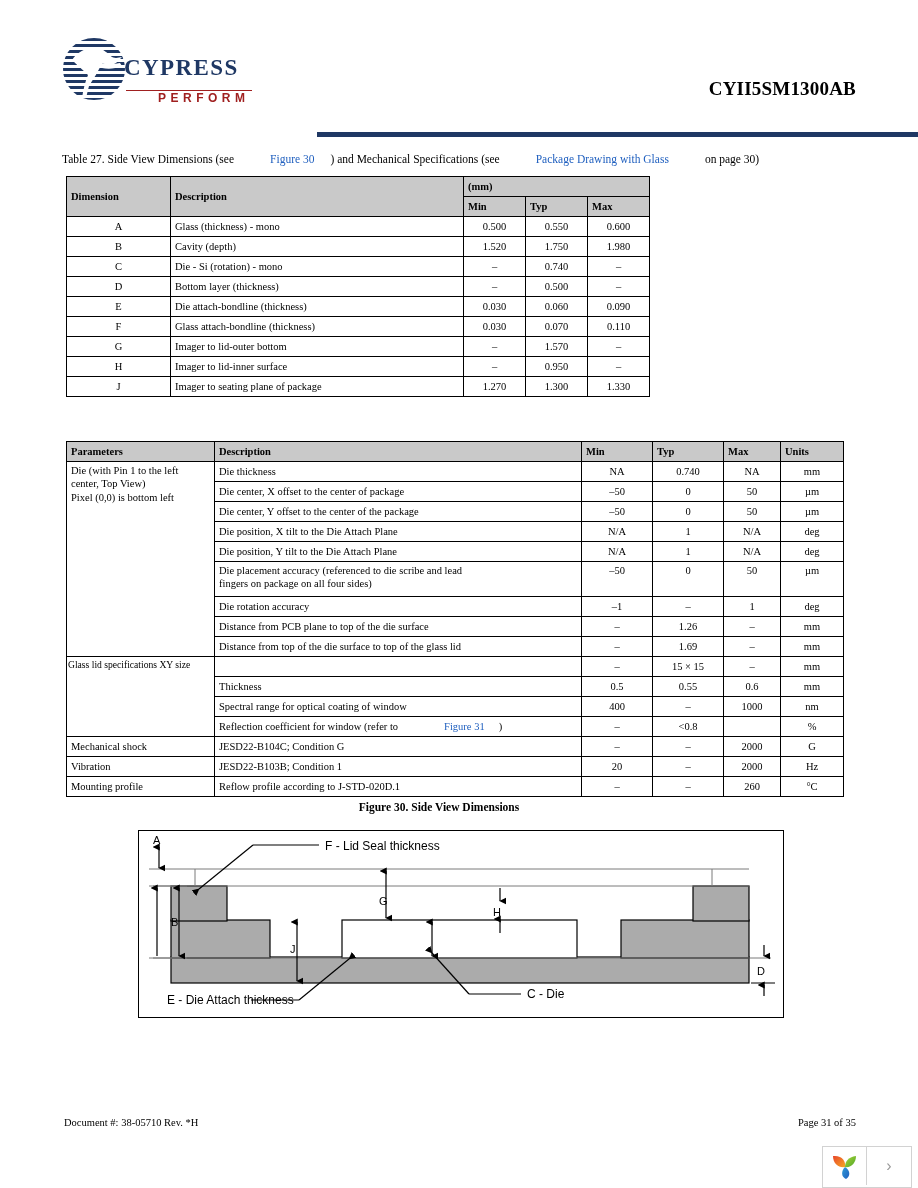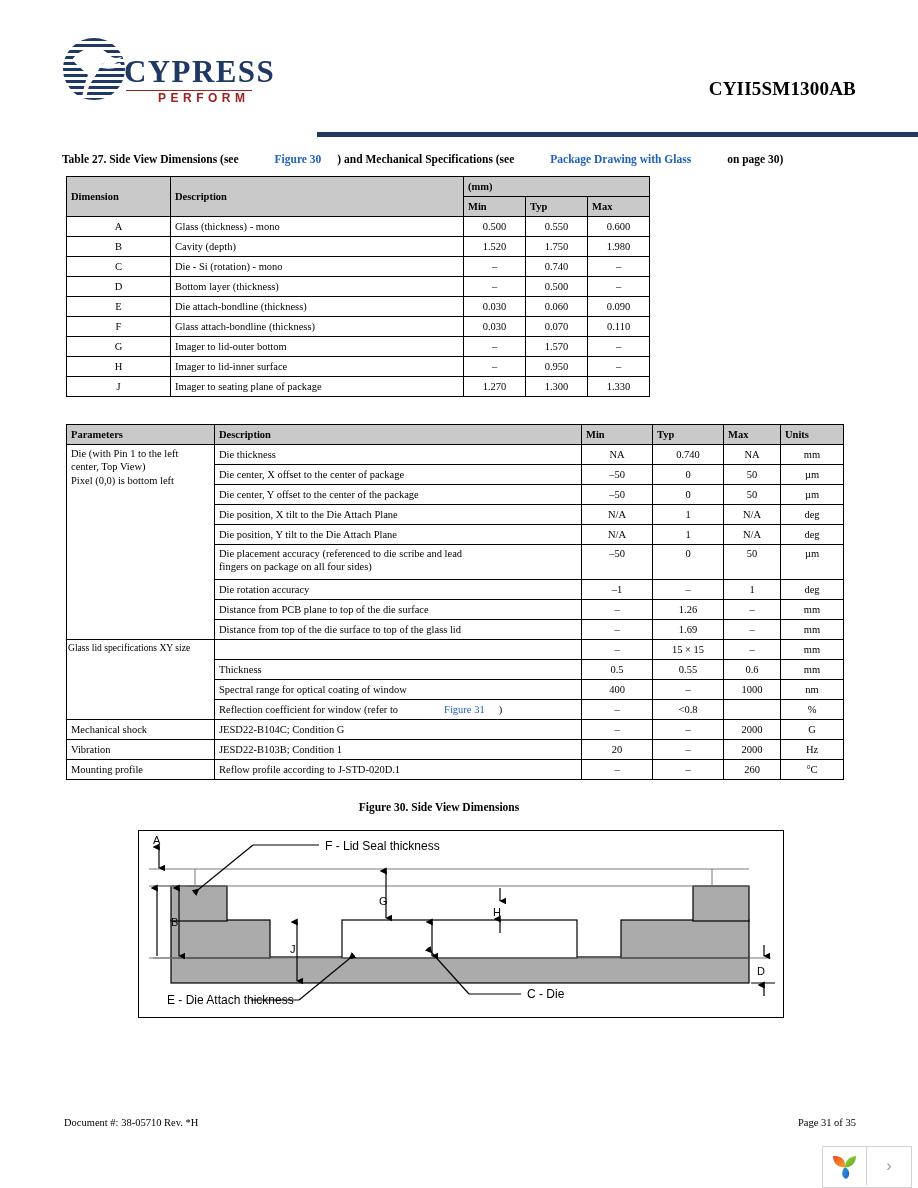--- a/index.html
+++ b/index.html
@@ -41,7 +41,7 @@
     position: absolute;
     left: 62px; top: 22px;
     font-family: "Liberation Serif", serif;
-    font-size: 31px;
+    font-size: 23px;
     font-weight: bold;
     letter-spacing: 1.4px;
     color: #1F3864;

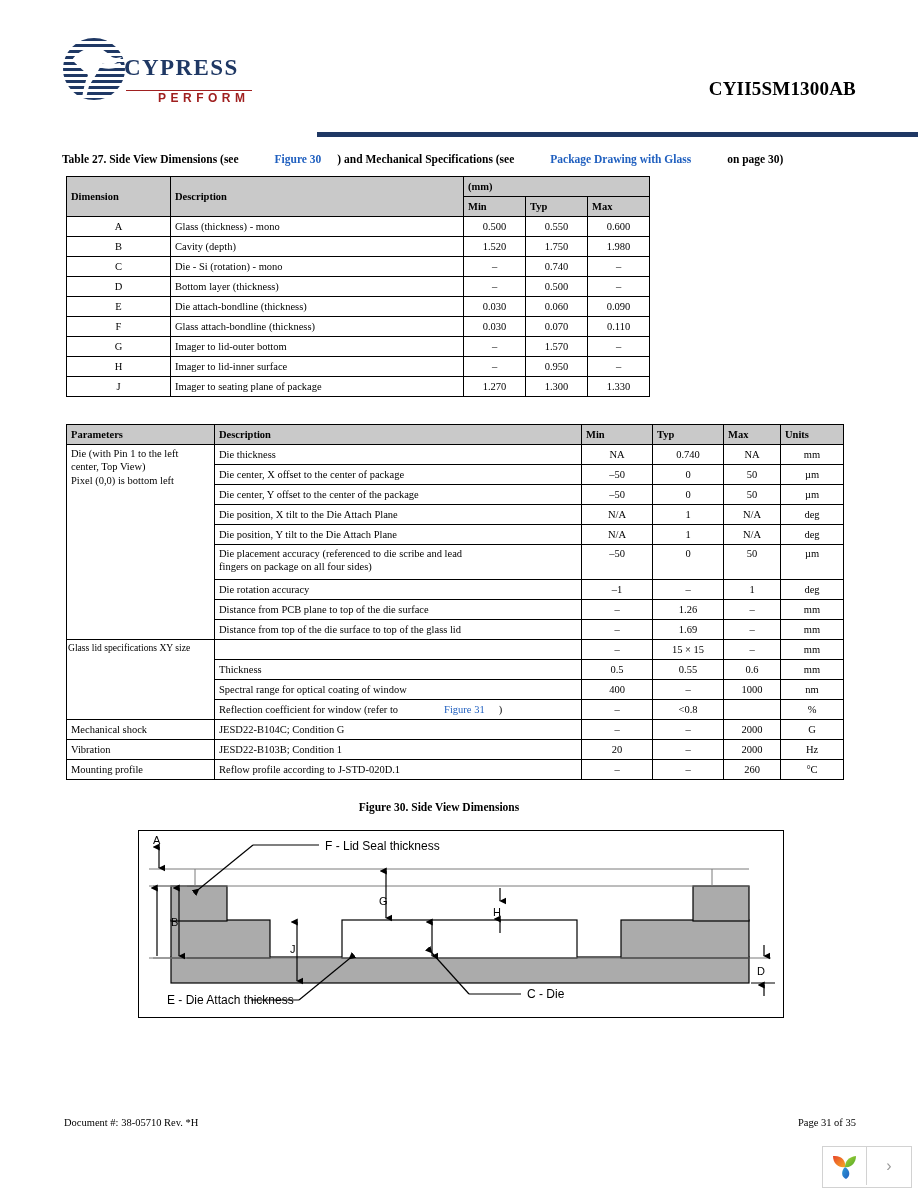--- a/index.html
+++ b/index.html
@@ -83,7 +83,7 @@
   .table-caption {
     position: absolute;
     font-size: 11.5px;
-    font-weight: bold;
+    font-weight: normal;
     white-space: nowrap;
   }
   .cap-link { color: #1F5FBF; }

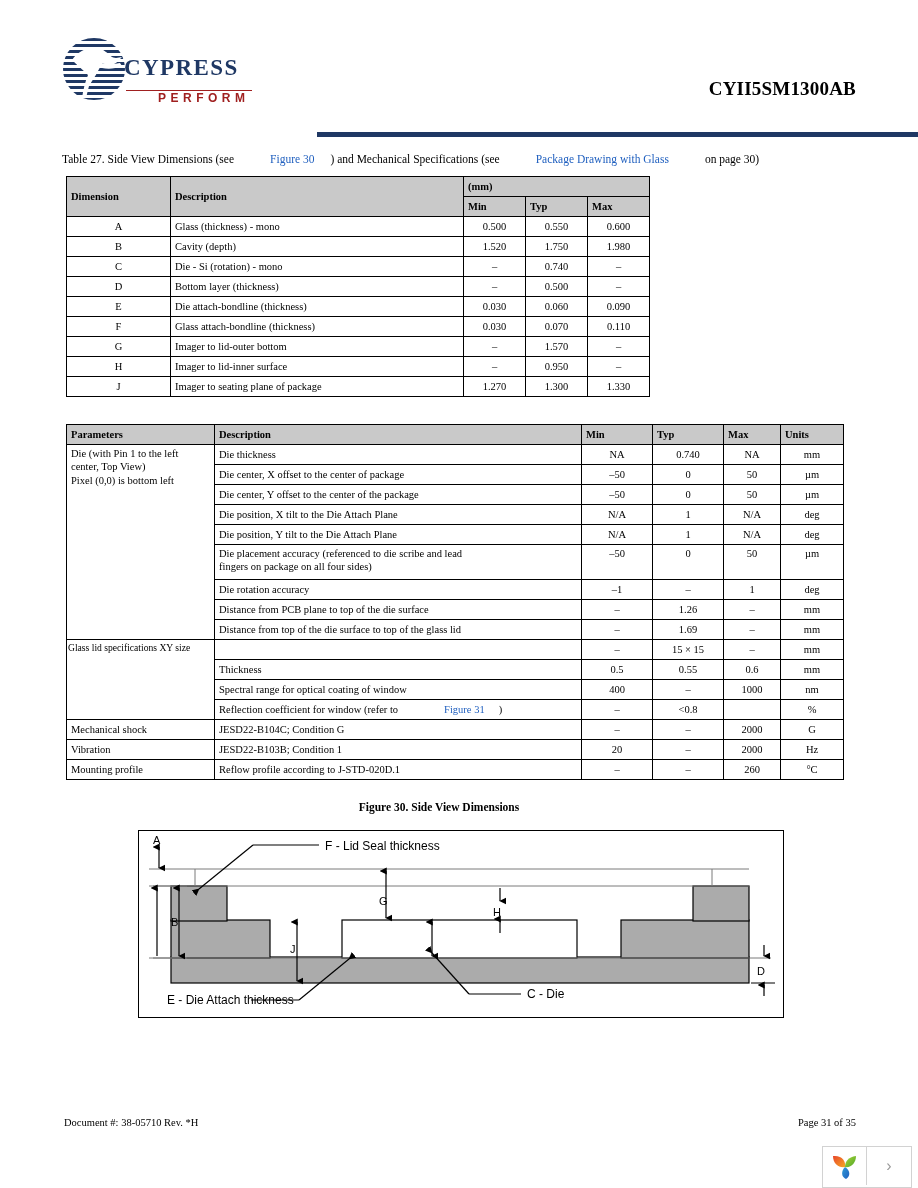--- a/index.html
+++ b/index.html
@@ -126,7 +126,7 @@
 
   
   #tablemech {
-    left: 66px; top: 424px;
+    left: 66px; top: 441px;
     width: 748px;
   }
   #tablemech td, #tablemech th { height: 15px; }

